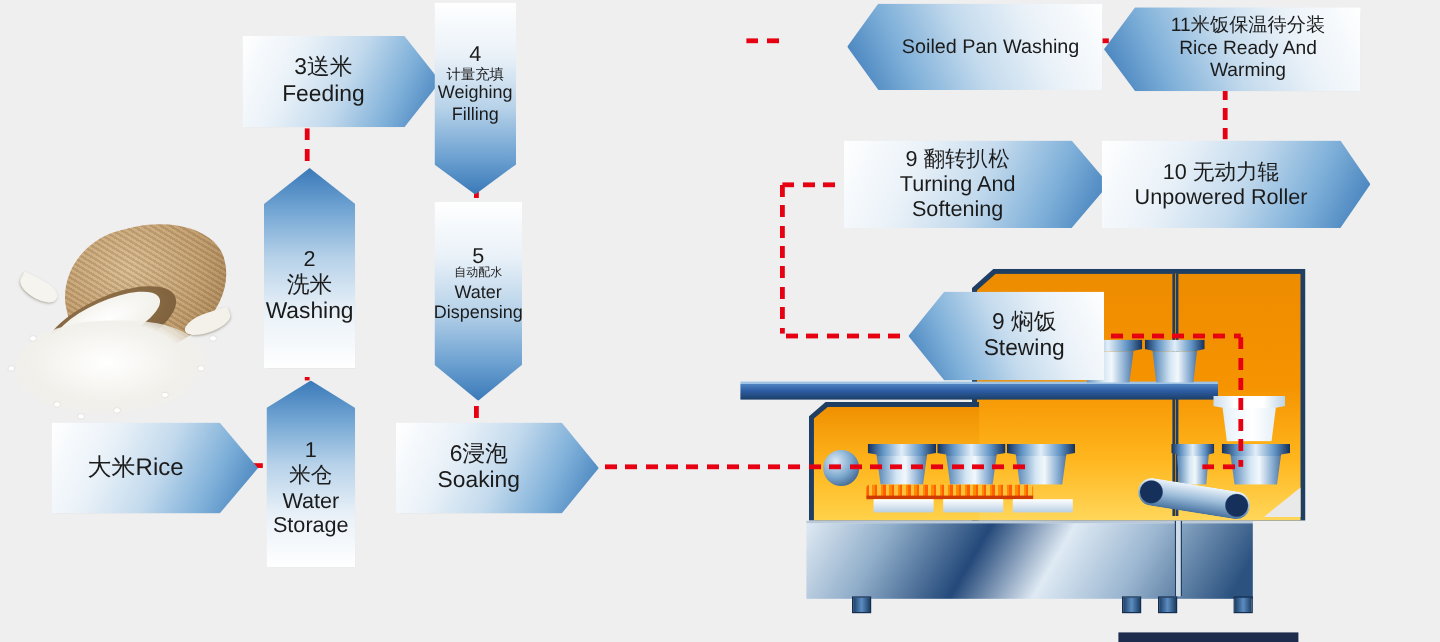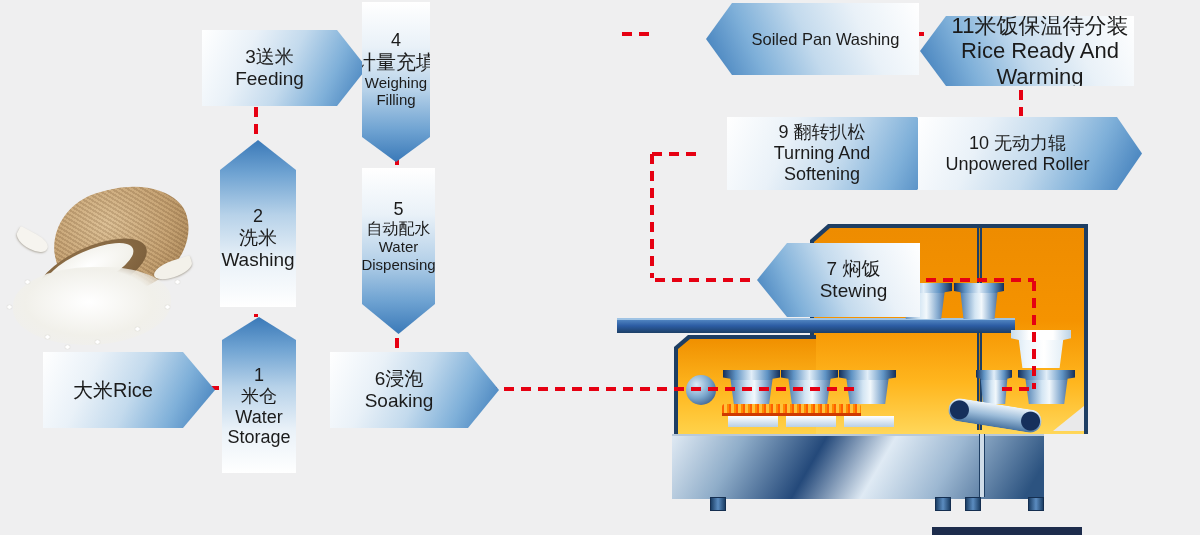--- a/index.html
+++ b/index.html
@@ -237,7 +237,7 @@
     <span class="ln">Unpowered Roller</span>
   </div>
 
-  <div class="node arrow-left" style="left:920px;top:16px;width:188px;height:70px;--tip:26px;font-size:22px;">
+  <div class="node arrow-left" style="left:920px;top:6px;width:188px;height:70px;--tip:26px;font-size:16px;">
     <span class="ln">11米饭保温待分装</span>
     <span class="ln">Rice Ready And</span>
     <span class="ln">Warming</span>

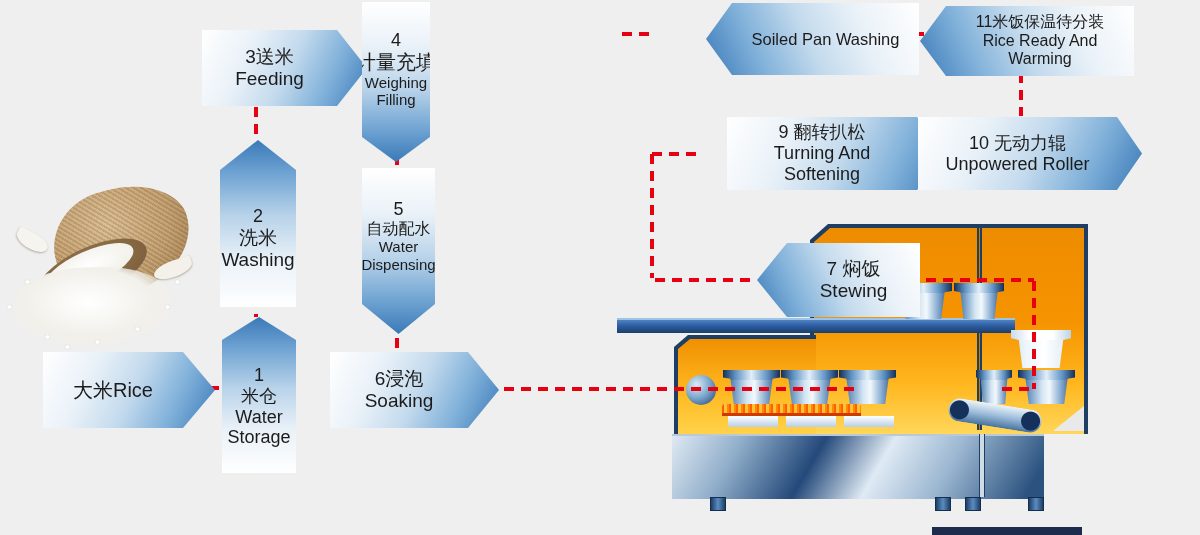--- a/index.html
+++ b/index.html
@@ -203,7 +203,7 @@
 
   <div class="node arrow-down" style="left:362px;top:2px;width:68px;height:135px;--tip:25px;font-size:15px;">
     <span class="ln num">4</span>
-    <span class="ln" style="font-size:20px;">计量充填</span>
+    <span class="ln" style="font-size:12px;">计量充填</span>
     <span class="ln">Weighing</span>
     <span class="ln">Filling</span>
   </div>

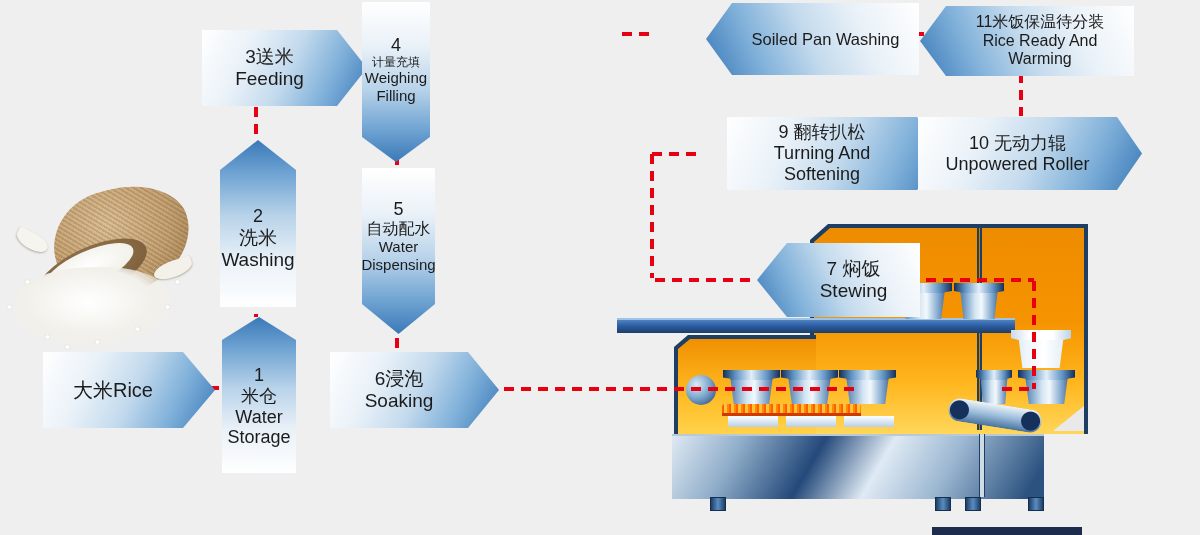--- a/index.html
+++ b/index.html
@@ -226,7 +226,7 @@
     <span class="ln">Stewing</span>
   </div>
 
-  <div class="node arrow-right" style="left:727px;top:117px;width:190px;height:73px;--tip:31px;font-size:18px;">
+  <div class="node arrow-right" style="left:703px;top:117px;width:190px;height:73px;--tip:31px;font-size:18px;">
     <span class="ln">9 翻转扒松</span>
     <span class="ln">Turning And</span>
     <span class="ln">Softening</span>

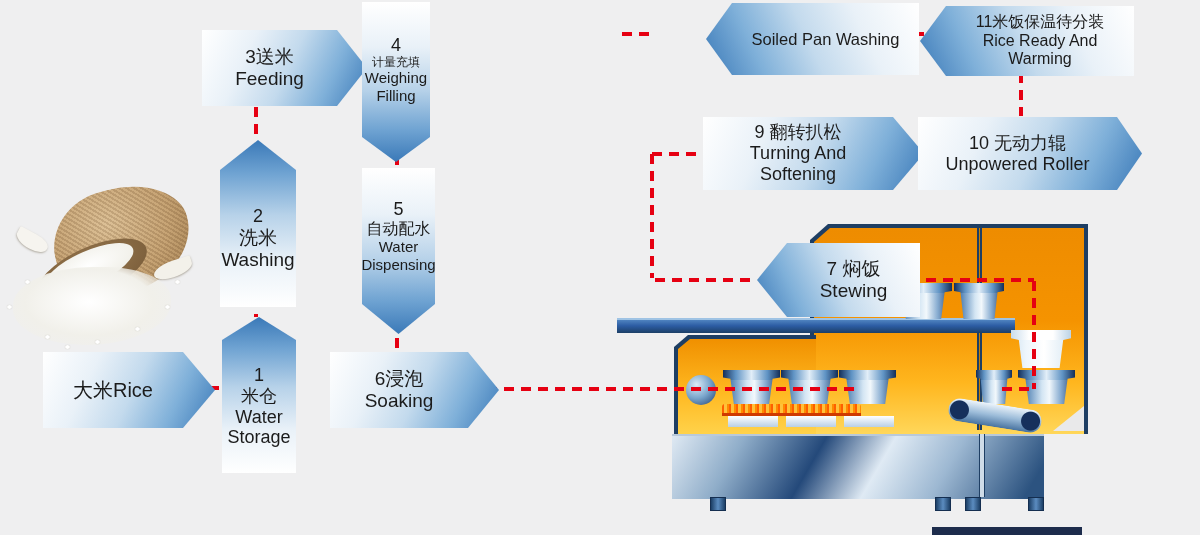--- a/index.html
+++ b/index.html
@@ -210,7 +210,7 @@
 
   <div class="node arrow-down" style="left:362px;top:168px;width:73px;height:136px;--tip:30px;font-size:15px;">
     <span class="ln num">5</span>
-    <span class="ln" style="font-size:16px;">自动配水</span>
+    <span class="ln" style="font-size:10px;font-family:Liberation Mono, monospace;">自动配水</span>
     <span class="ln">Water</span>
     <span class="ln">Dispensing</span>
   </div>

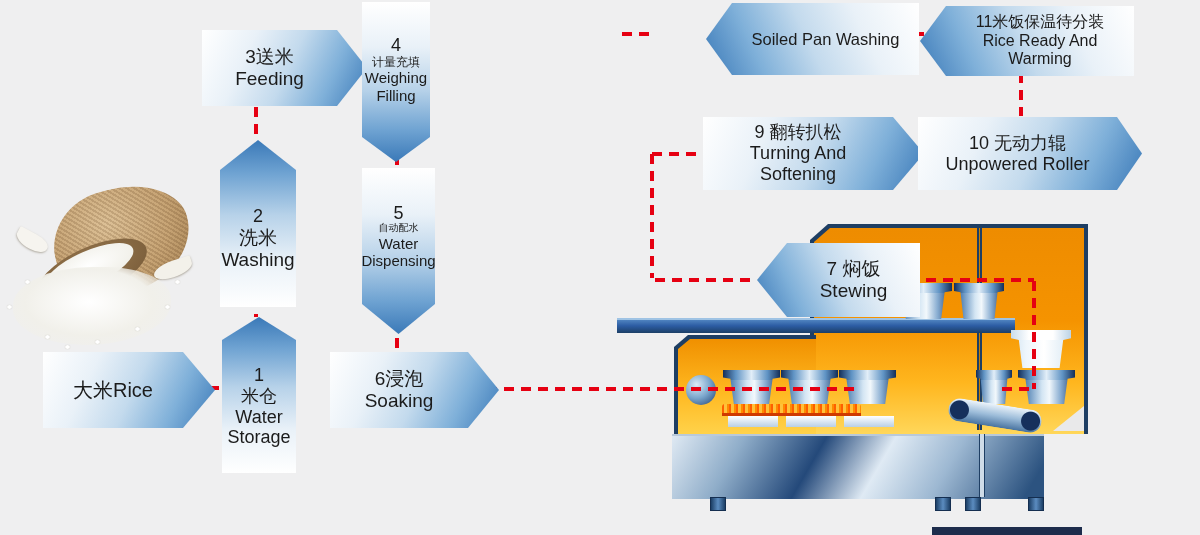--- a/index.html
+++ b/index.html
@@ -222,7 +222,7 @@
 
 
   <div class="node arrow-left" style="left:757px;top:243px;width:133px;height:74px;--tip:30px;font-size:19px;">
-    <span class="ln">7 焖饭</span>
+    <span class="ln">9 焖饭</span>
     <span class="ln">Stewing</span>
   </div>
 

